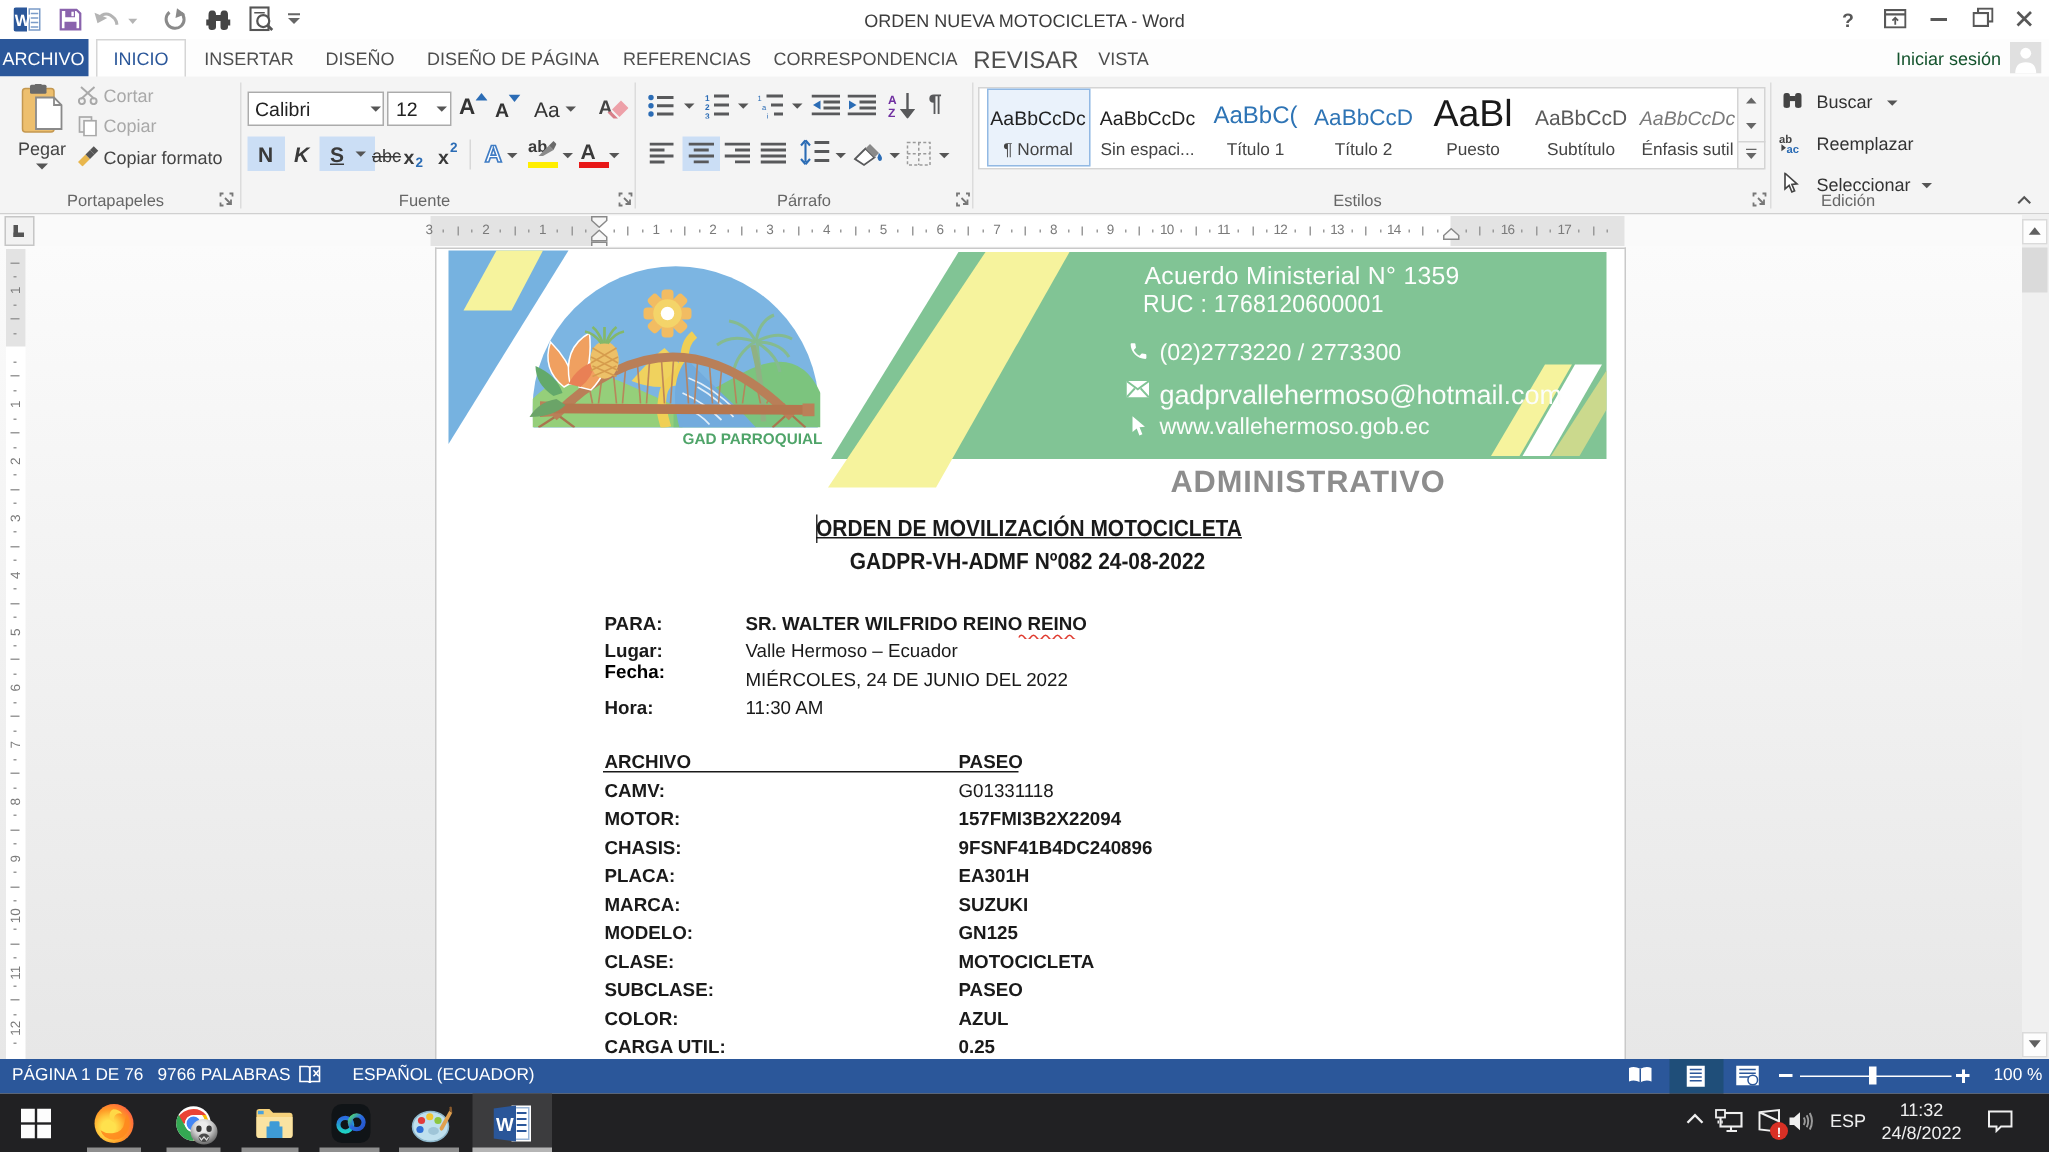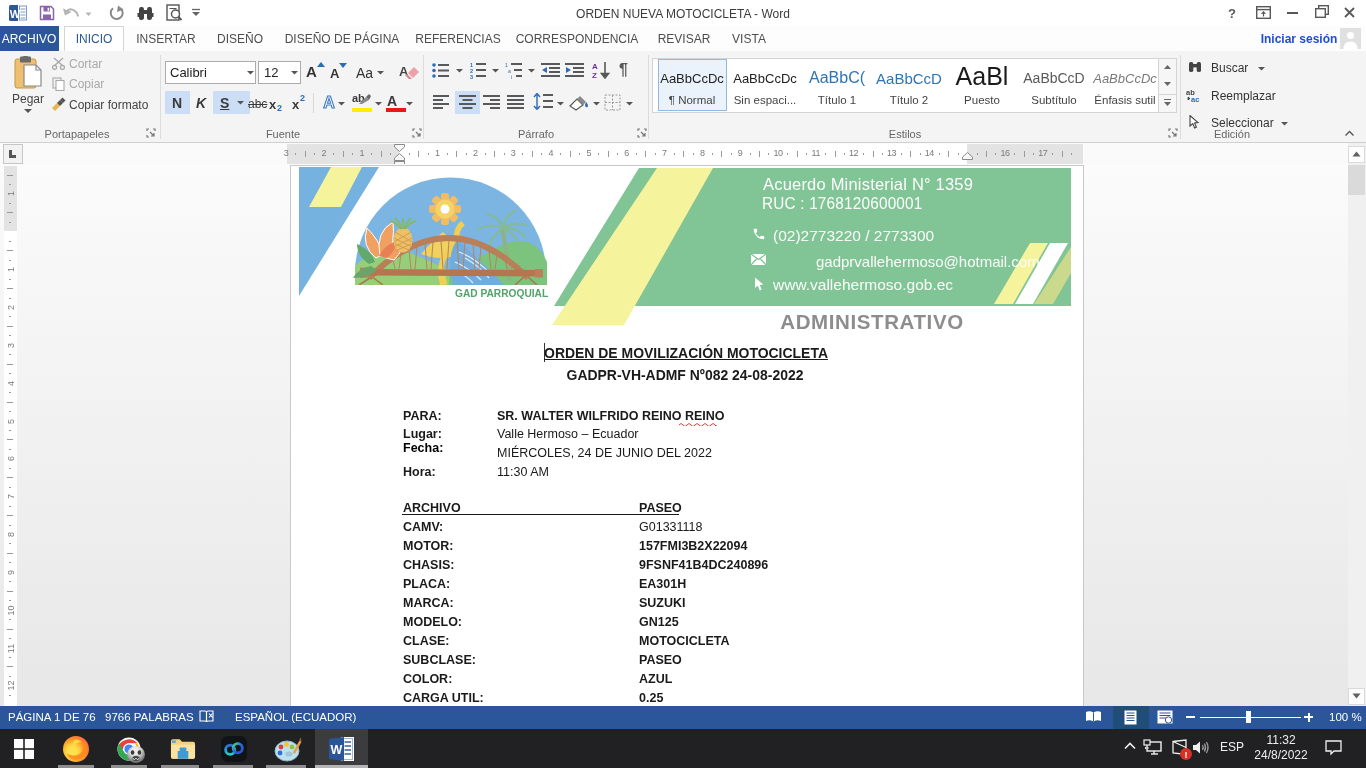--- a/index.html
+++ b/index.html
@@ -77,7 +77,7 @@
 <div class="a nw ctr" style="left:342px;top:33px;font-size:12px;color:#4e4e4e;line-height:1;">DISEÑO DE PÁGINA</div>
 <div class="a nw ctr" style="left:458px;top:33px;font-size:12px;color:#4e4e4e;line-height:1;">REFERENCIAS</div>
 <div class="a nw ctr" style="left:577px;top:33px;font-size:12px;color:#4e4e4e;line-height:1;">CORRESPONDENCIA</div>
-<div class="a nw ctr" style="left:684px;top:33px;font-size:12px;color:#4e4e4e;line-height:1;">REVISAR</div>
+<div class="a nw ctr" style="left:684px;top:33px;font-size:16px;color:#4e4e4e;line-height:1;">REVISAR</div>
 <div class="a nw ctr" style="left:749px;top:33px;font-size:12px;color:#4e4e4e;line-height:1;">VISTA</div>
 <div class="a nw ctr" style="left:1299px;top:33px;font-size:12px;color:#1d4ed8;line-height:1;font-weight:bold;">Iniciar sesión</div>
 <svg class="a" style="left:1340px;top:28px" width="21" height="21" viewBox="0 0 21 21">

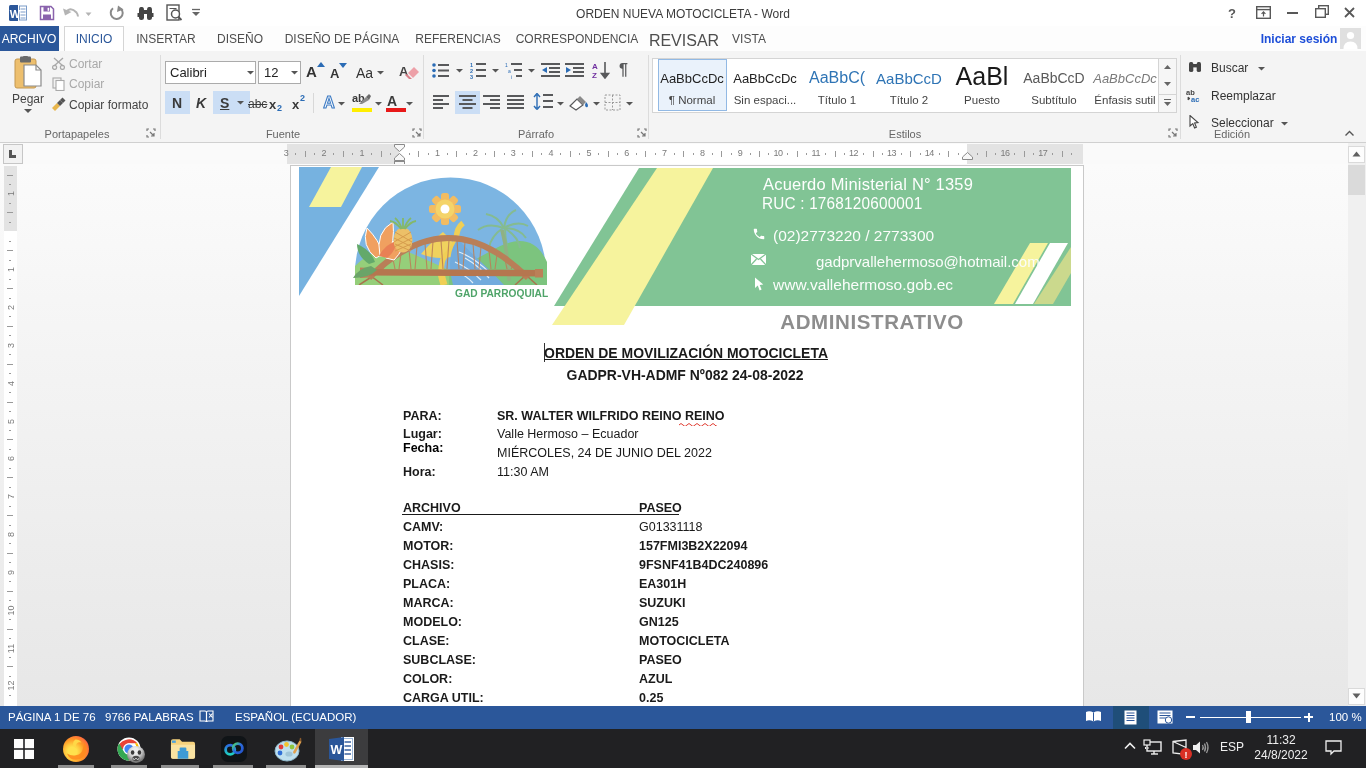--- a/index.html
+++ b/index.html
@@ -79,7 +79,7 @@
 <div class="a nw ctr" style="left:577px;top:33px;font-size:12px;color:#4e4e4e;line-height:1;">CORRESPONDENCIA</div>
 <div class="a nw ctr" style="left:684px;top:33px;font-size:16px;color:#4e4e4e;line-height:1;">REVISAR</div>
 <div class="a nw ctr" style="left:749px;top:33px;font-size:12px;color:#4e4e4e;line-height:1;">VISTA</div>
-<div class="a nw ctr" style="left:1299px;top:33px;font-size:12px;color:#1d4ed8;line-height:1;font-weight:bold;">Iniciar sesión</div>
+<div class="a nw ctr" style="left:1299px;top:33px;font-size:12px;color:#14532d;line-height:1;">Iniciar sesión</div>
 <svg class="a" style="left:1340px;top:28px" width="21" height="21" viewBox="0 0 21 21">
 <rect width="21" height="21" fill="#e0e0e0"></rect>
 <circle cx="10.5" cy="7.5" r="3.6" fill="#fff"></circle>

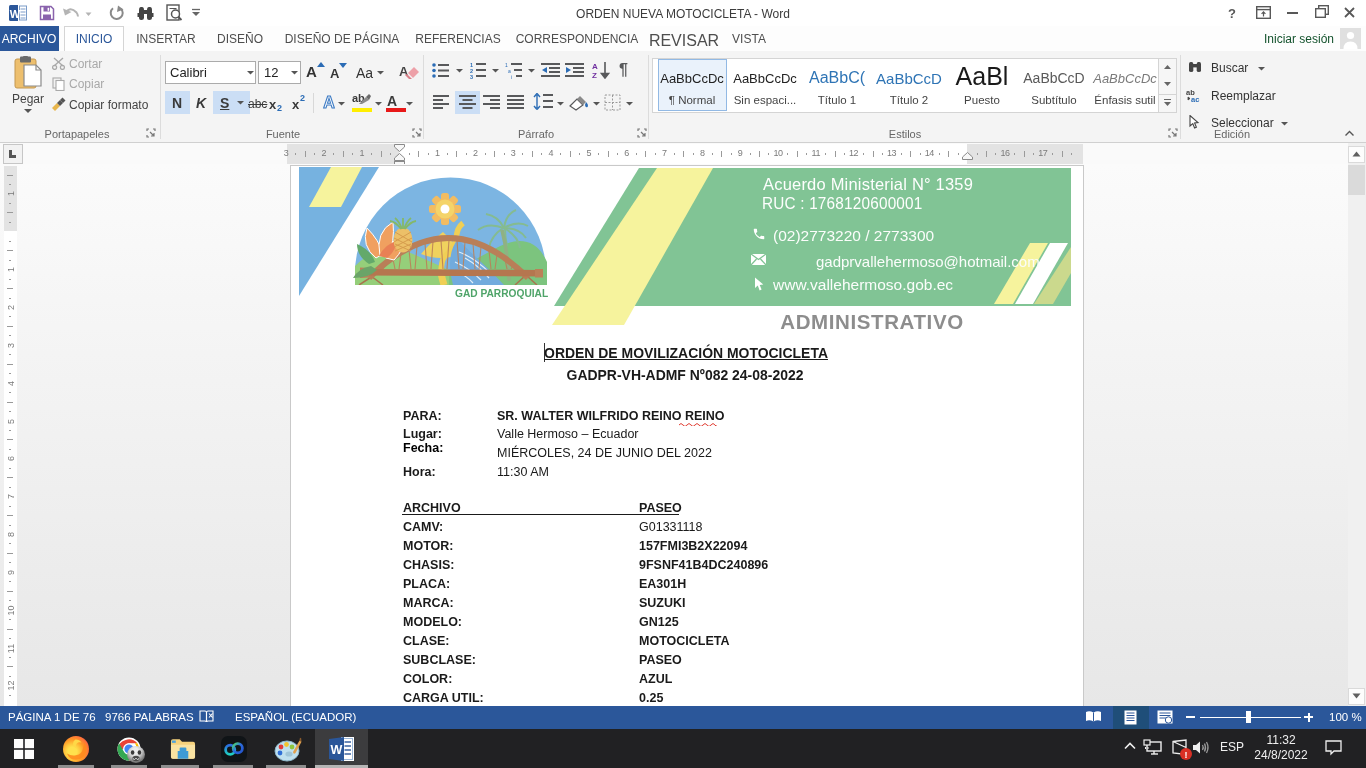--- a/index.html
+++ b/index.html
@@ -649,7 +649,7 @@
 <rect width="15" height="11" fill="#fff"></rect>
 <path d="M0,0 L7.5,5.5 L15,0 M0,11 L5.5,5 M15,11 L9.5,5" stroke="#81c495" stroke-width="1.3" fill="none"></path>
     </svg>
-    <div class="a nw " style="left:482px;top:87.5px;font-size:15px;color:#fbfdfb;line-height:1;margin-left:43px;">gadprvallehermoso@hotmail.com</div>
+    <div class="a nw " style="left:482px;top:87.5px;font-size:18px;color:#fbfdfb;line-height:1;">gadprvallehermoso@hotmail.com</div>
     <svg class="a" style="left:463px;top:111px" width="10" height="14" viewBox="0 0 10 14">
 <path d="M1,0.5 L1,11 L3.8,8.6 L5.6,13.4 L7.6,12.5 L5.7,7.9 L9.3,7.5 z" fill="#fff"></path>
     </svg>

